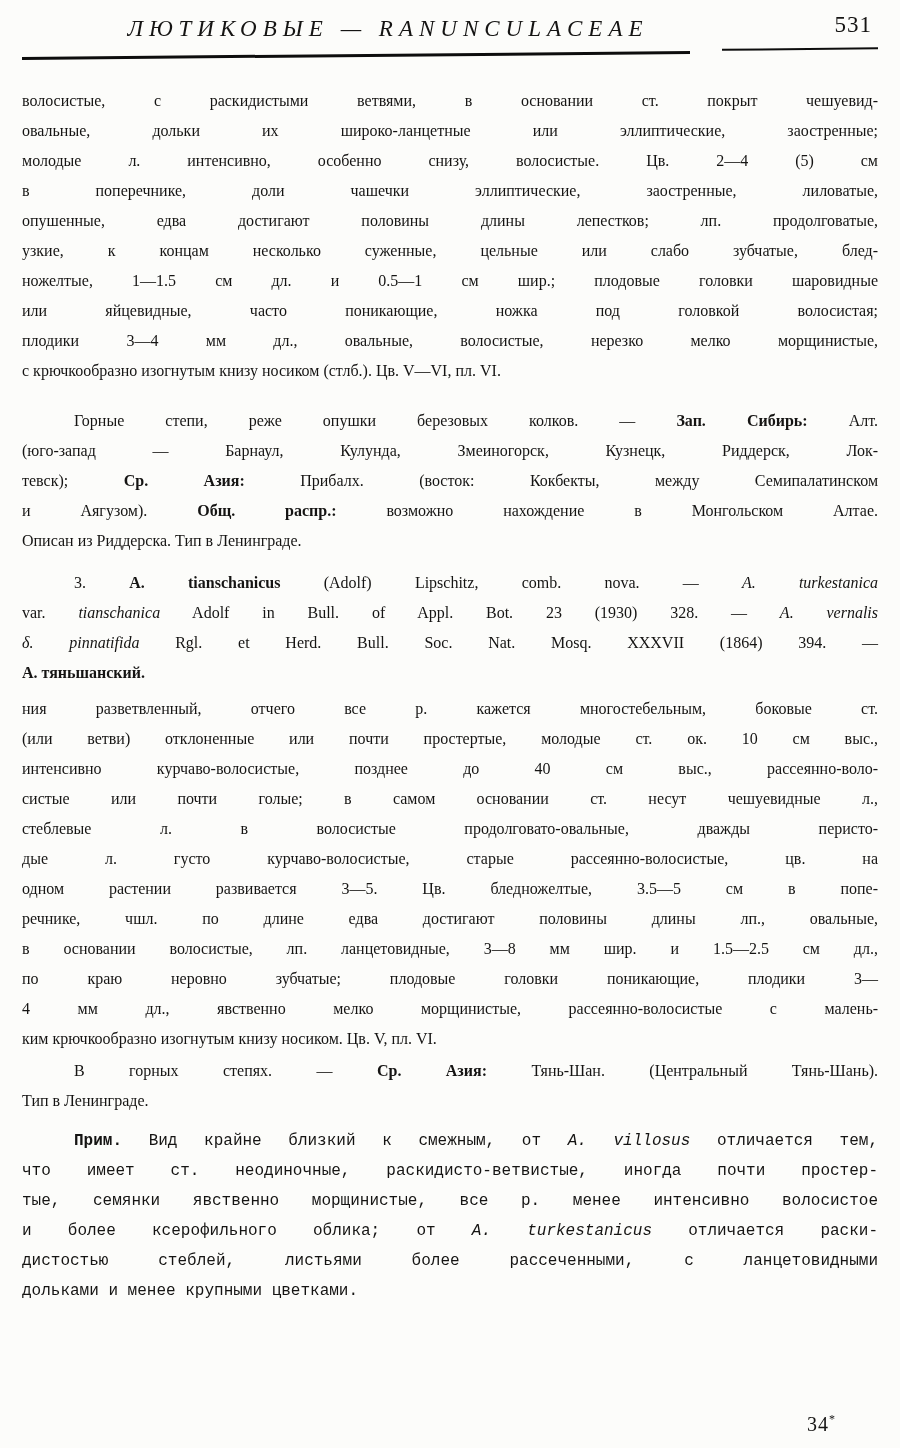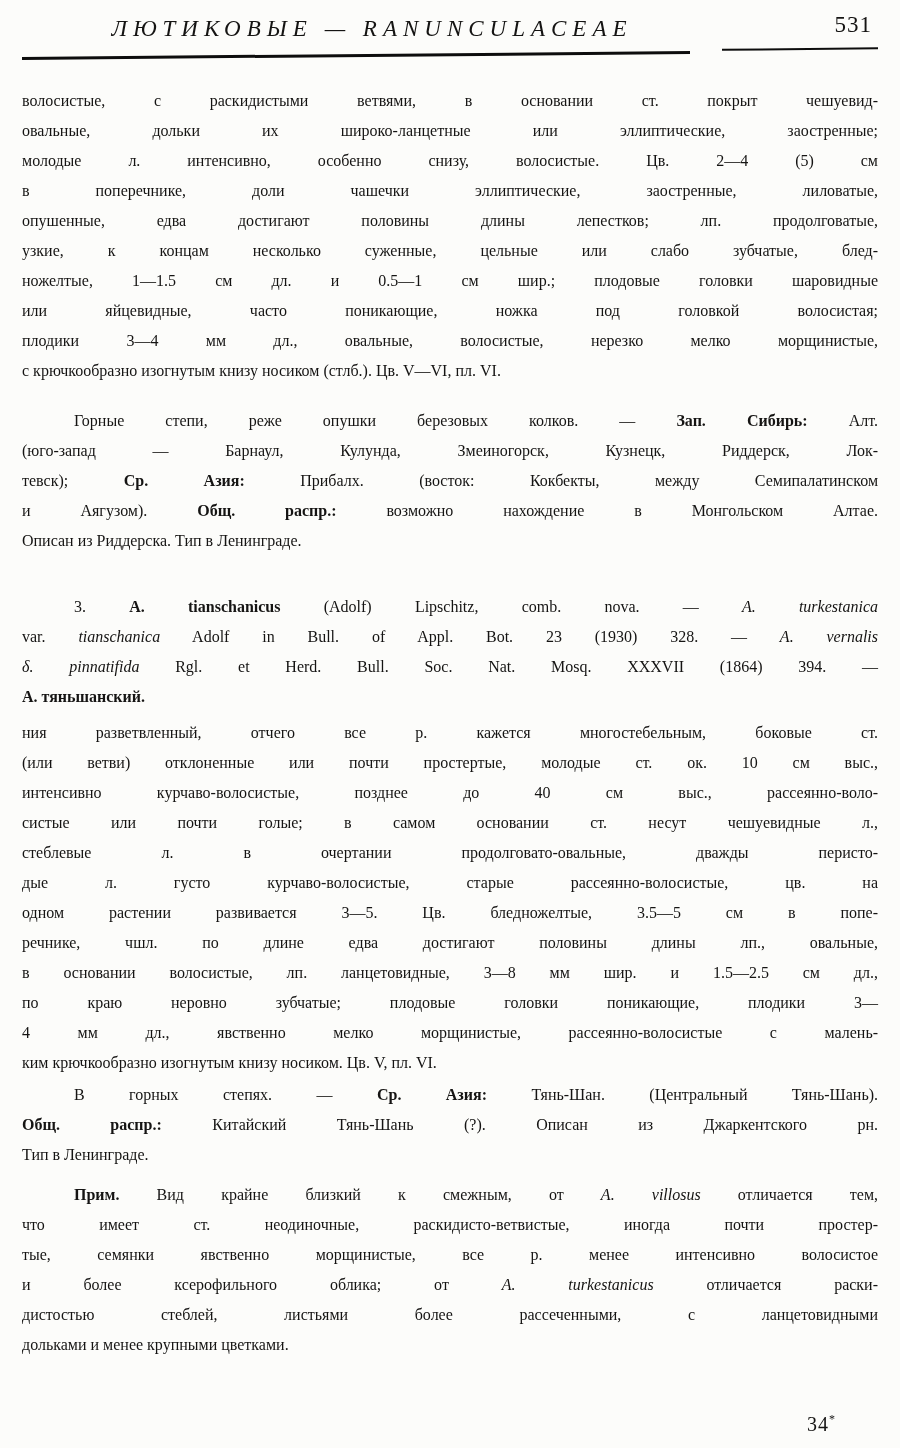--- a/index.html
+++ b/index.html
@@ -15,7 +15,7 @@
   
   .header { position: absolute; top: 8px; left: 22px; width: 856px; height: 58px; }
   .title {
-    position: absolute; top: 8px; left: 0; width: 700px;
+    position: absolute; top: 8px; left: 16px; width: 700px;
     text-align: center;
     font-style: italic; font-size: 23px; letter-spacing: 6px;
     white-space: nowrap;

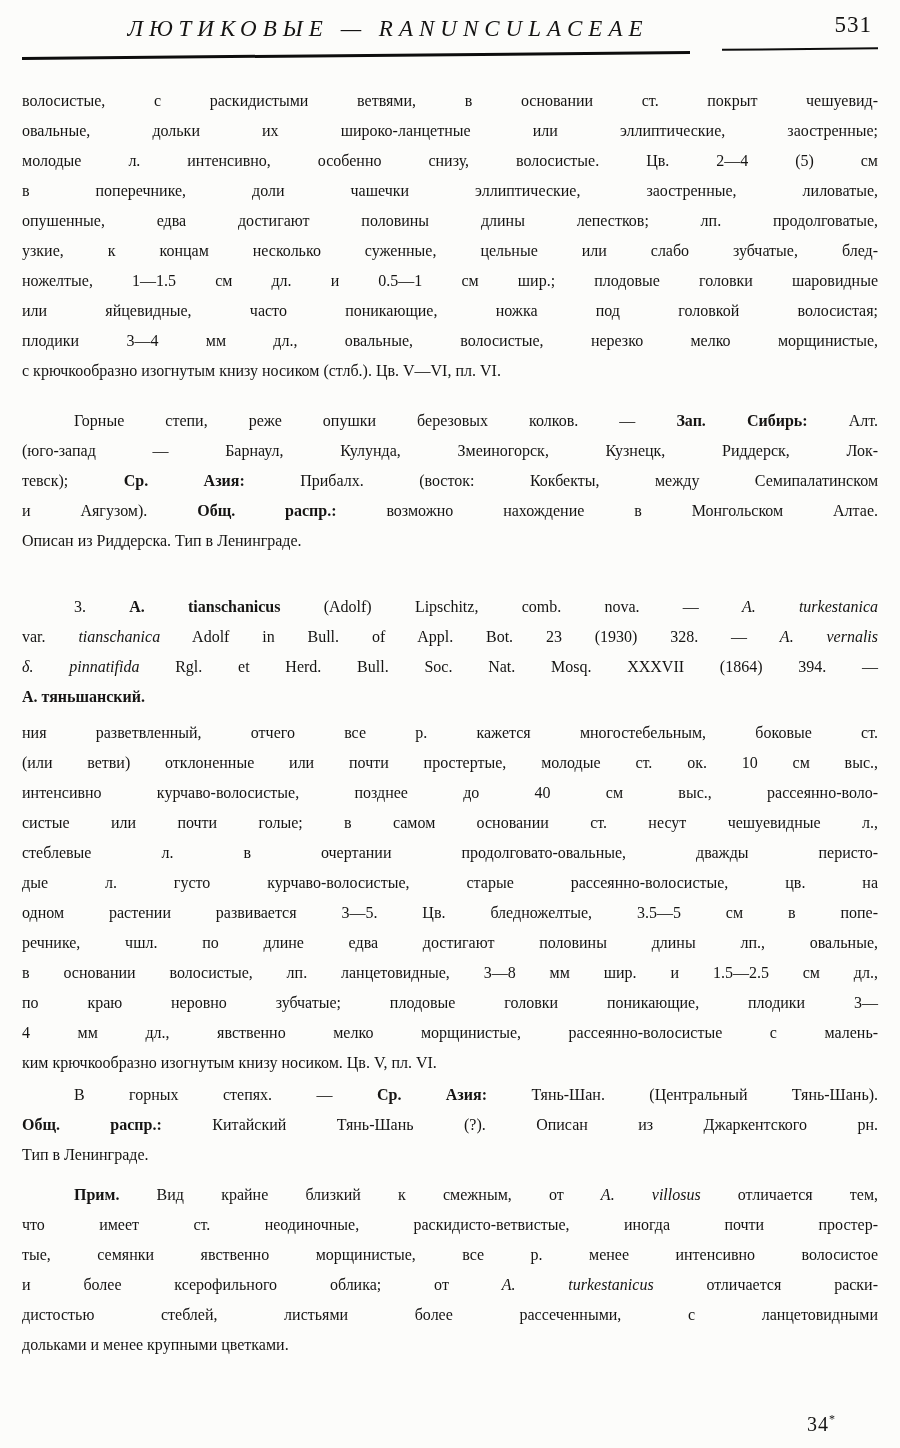--- a/index.html
+++ b/index.html
@@ -84,7 +84,7 @@
         <div class="line"><span>и Аягузом). </span><span class="b">Общ. распр.:</span><span> возможно нахождение в Монгольском Алтае.</span></div>
         <div class="line end"><span>Описан из Риддерска. Тип в Ленинграде.</span></div>
       </div>
-      <div class="para" style="margin-top: 36px;">
+      <div class="para" style="margin-top: 12px;">
         <div class="line first"><span>3. </span><span class="b">А. tianschanicus</span><span> (Adolf) Lipschitz, comb. nova. — </span><span class="i">A. turkestanica</span></div>
         <div class="line"><span>var. </span><span class="i">tianschanica</span><span> Adolf in Bull. of Appl. Bot. 23 (1930) 328. — </span><span class="i">A. vernalis</span></div>
         <div class="line"><span class="i">δ. pinnatifida</span><span> Rgl. et Herd. Bull. Soc. Nat. Mosq. XXXVII (1864) 394. —</span></div>

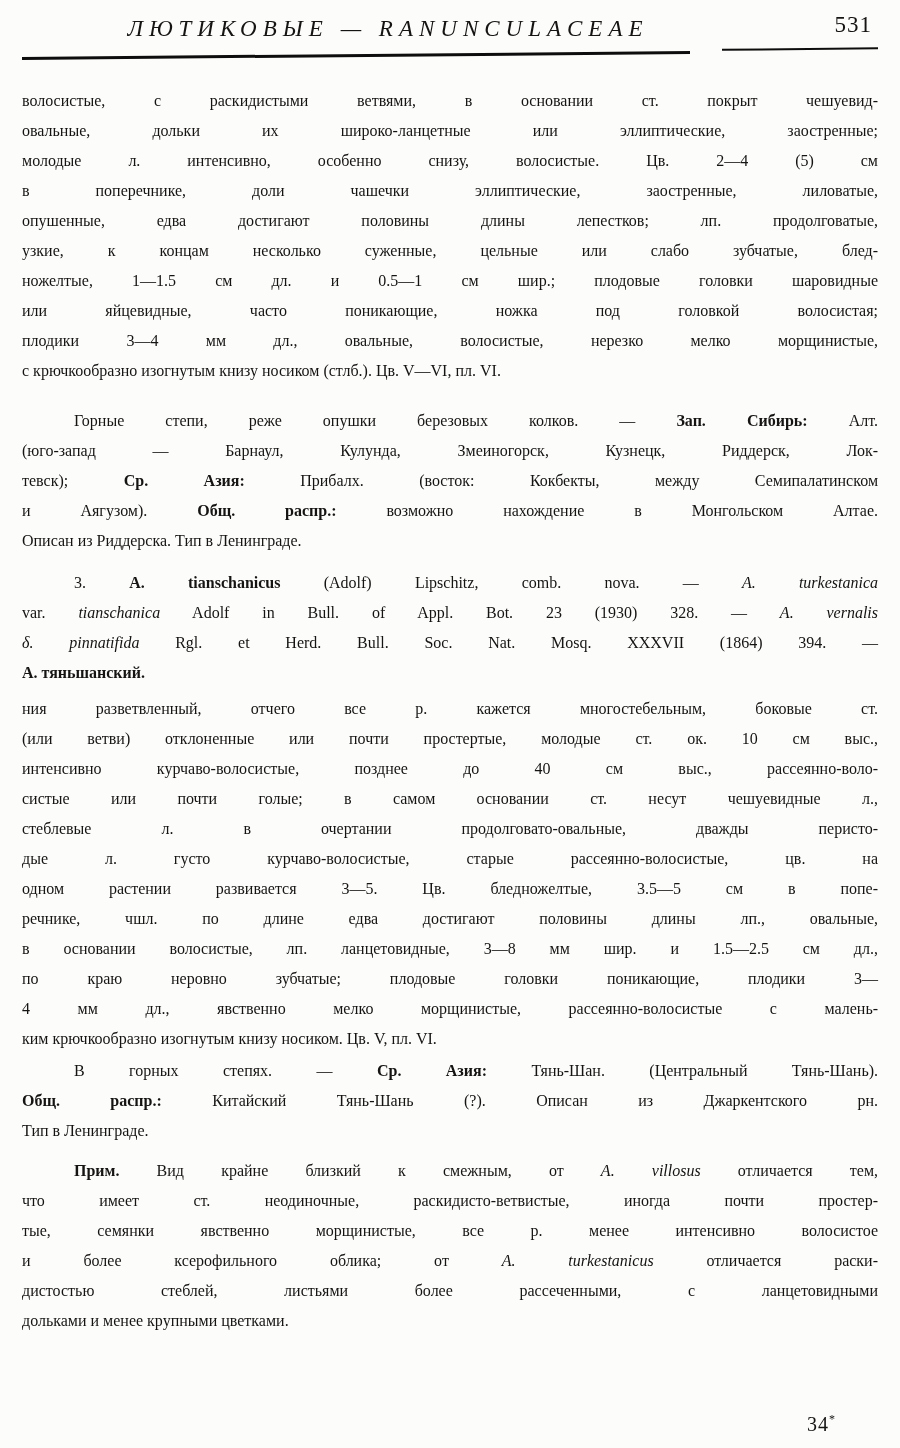--- a/index.html
+++ b/index.html
@@ -95,7 +95,7 @@
         <div class="line"><span>(или ветви) отклоненные или почти простертые, молодые ст. ок. 10 см выс.,</span></div>
         <div class="line"><span>интенсивно курчаво-волосистые, позднее до 40 см выс., рассеянно-воло-</span></div>
         <div class="line"><span>систые или почти голые; в самом основании ст. несут чешуевидные л.,</span></div>
-        <div class="line"><span>стеблевые л. в очертании продолговато-овальные, дважды перисто-</span></div>
+        <div class="line"><span>стеблевые л. в волосистые продолговато-овальные, дважды перисто-</span></div>
         <div class="line"><span>дые л. густо курчаво-волосистые, старые рассеянно-волосистые, цв. на</span></div>
         <div class="line"><span>одном растении развивается 3—5. Цв. бледножелтые, 3.5—5 см в попе-</span></div>
         <div class="line"><span>речнике, чшл. по длине едва достигают половины длины лп., овальные,</span></div>

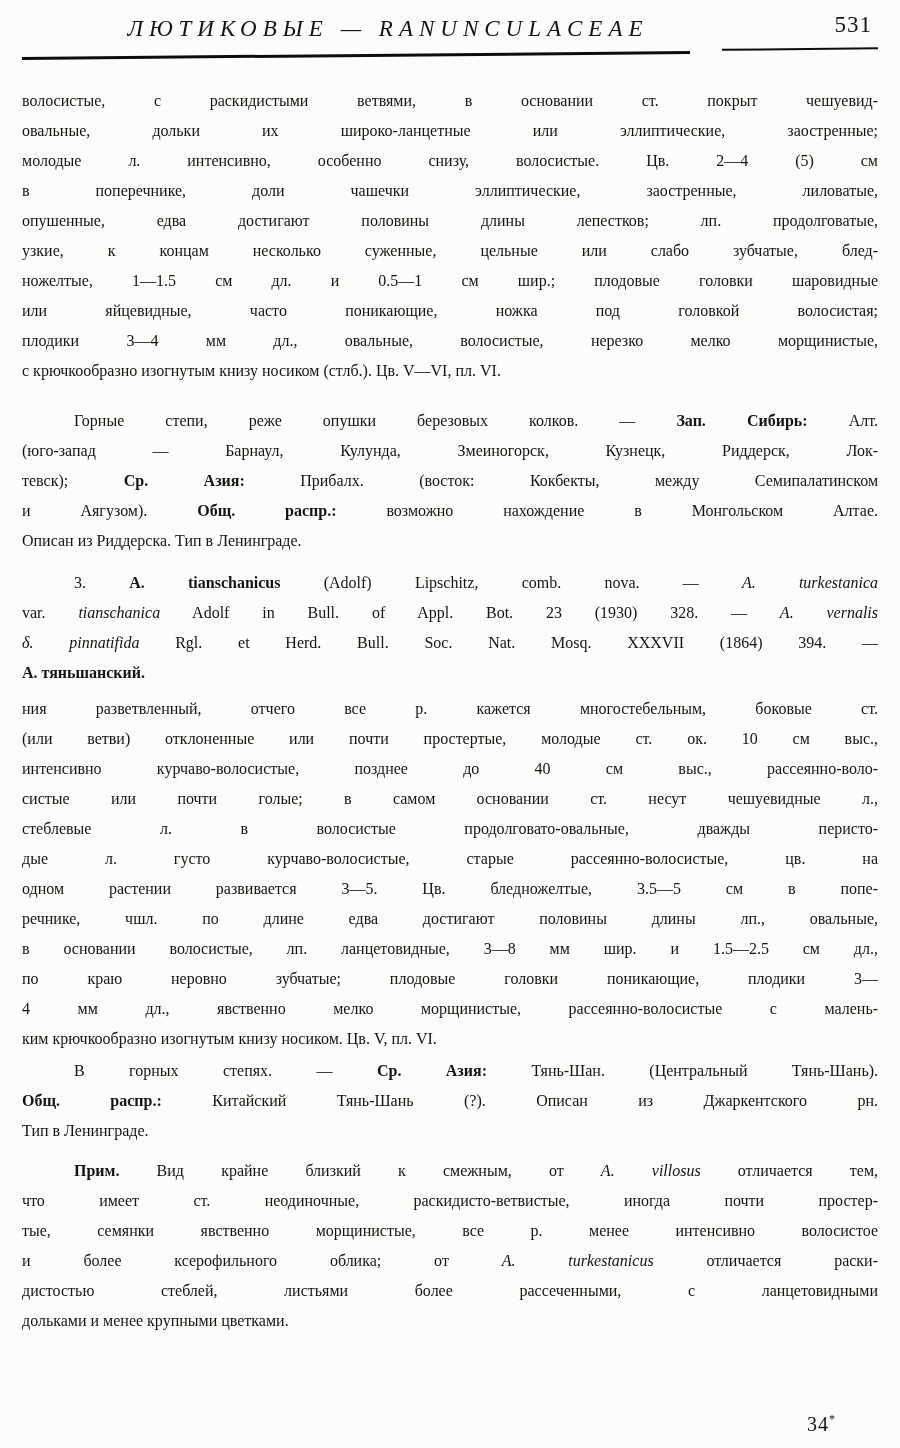--- a/index.html
+++ b/index.html
@@ -106,7 +106,6 @@
       </div>
       <div class="para" style="margin-top: 2px;">
         <div class="line first"><span>В горных степях. — </span><span class="b">Ср. Азия:</span><span> Тянь-Шан. (Центральный Тянь-Шань).</span></div>
-        <div class="line"><span class="b">Общ. распр.:</span><span> Китайский Тянь-Шань (?). Описан из Джаркентского рн.</span></div>
         <div class="line end"><span>Тип в Ленинграде.</span></div>
       </div>
       <div class="para" style="margin-top: 10px;">

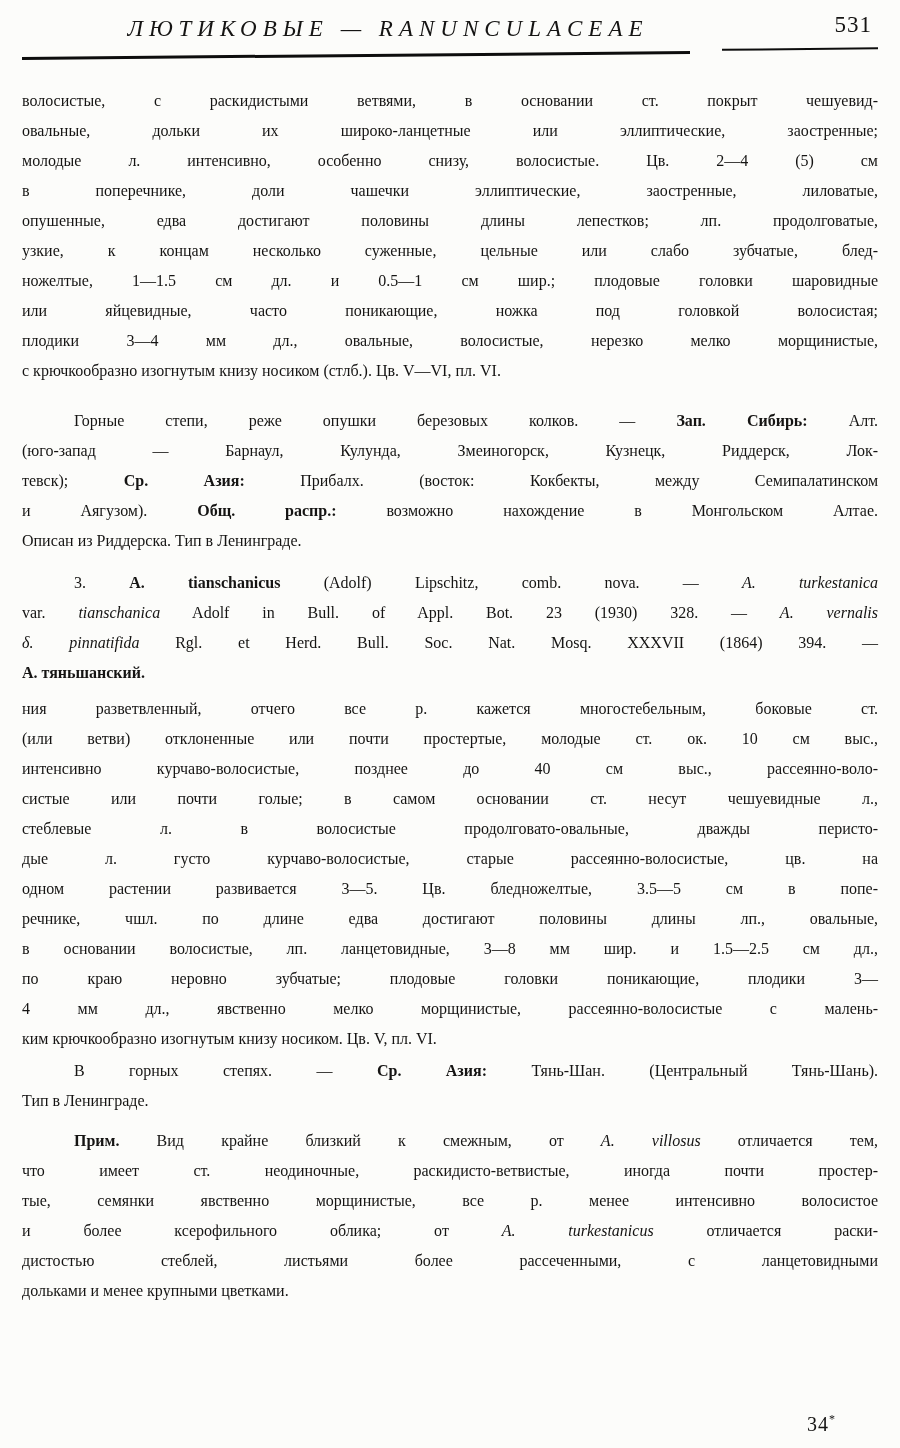--- a/index.html
+++ b/index.html
@@ -108,7 +108,7 @@
         <div class="line first"><span>В горных степях. — </span><span class="b">Ср. Азия:</span><span> Тянь-Шан. (Центральный Тянь-Шань).</span></div>
         <div class="line end"><span>Тип в Ленинграде.</span></div>
       </div>
-      <div class="para" style="margin-top: 10px;">
+      <div class="para" style="margin-top: 10px; font-family: Liberation Mono, monospace;">
         <div class="line first"><span class="b">Прим.</span><span> Вид крайне близкий к смежным, от </span><span class="i">A. villosus</span><span> отличается тем,</span></div>
         <div class="line"><span>что имеет ст. неодиночные, раскидисто-ветвистые, иногда почти простер-</span></div>
         <div class="line"><span>тые, семянки явственно морщинистые, все р. менее интенсивно волосистое</span></div>

